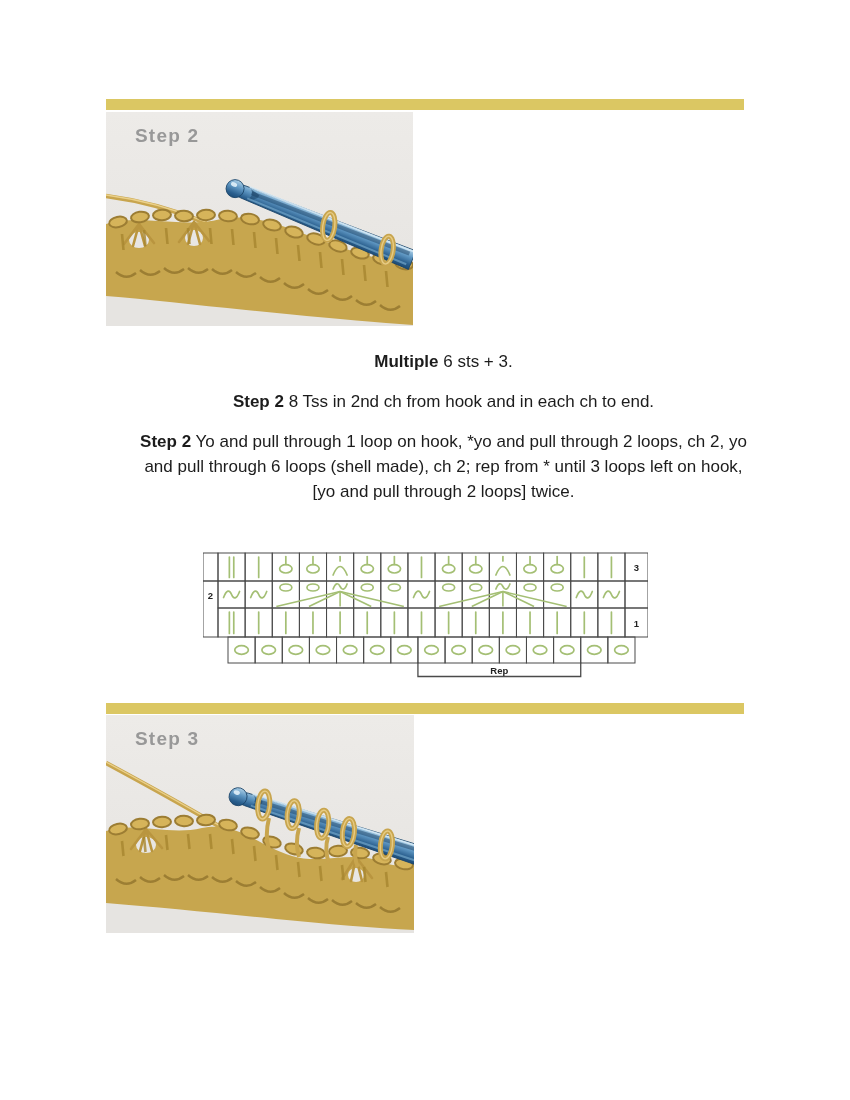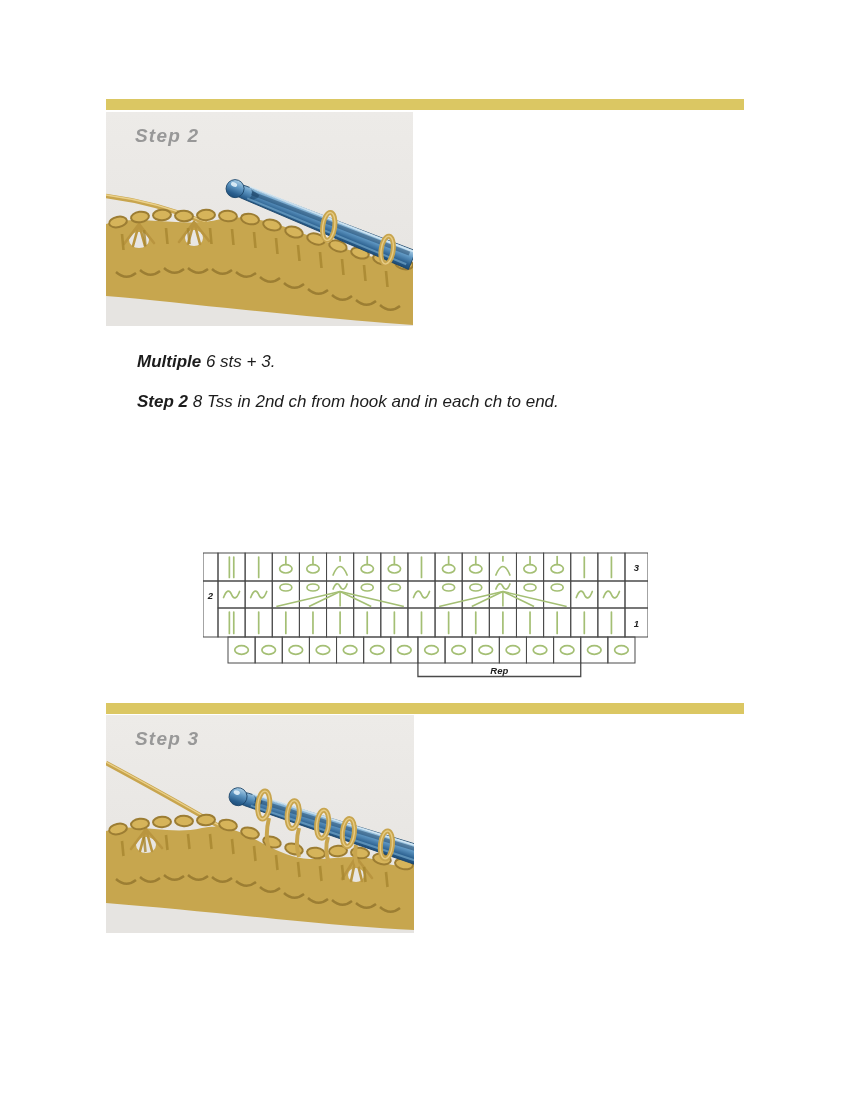--- a/index.html
+++ b/index.html
@@ -4,7 +4,7 @@
 <style>
   html,body{margin:0;padding:0;background:#ffffff;}
   .page{position:relative;width:850px;height:1100px;background:#ffffff;overflow:hidden;
-        font-family:"Liberation Sans",sans-serif;font-style:italic;}
+        font-family:"Liberation Sans",sans-serif;}
   .accent-bar{position:absolute;left:106px;width:638px;height:11px;background:#dbc763;}
   .photo{position:absolute;left:106px;margin:0;overflow:hidden;}
   .photo svg{display:block;}

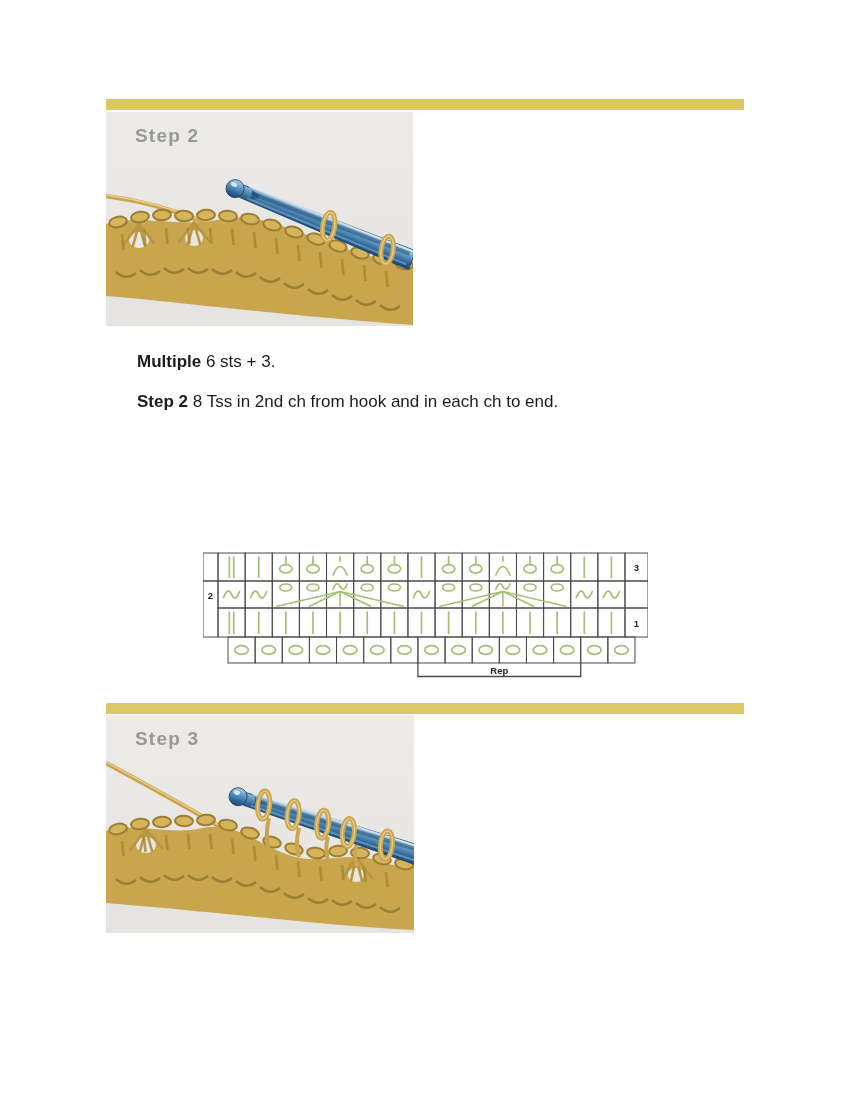--- a/index.html
+++ b/index.html
@@ -12,7 +12,7 @@
                letter-spacing:1.2px;color:#989898;}
   .instructions{position:absolute;left:137px;top:349px;width:613px;font-size:17px;
                 line-height:25px;color:#1c1c1c;}
-  .instructions p{margin:0 0 15px 0;}
+  .instructions p{margin:0 0 15px 0;text-align:center;}
   .instructions p:last-child{margin:0;}
   .chart{position:absolute;left:203px;top:548px;width:445px;height:134px;}
 </style>

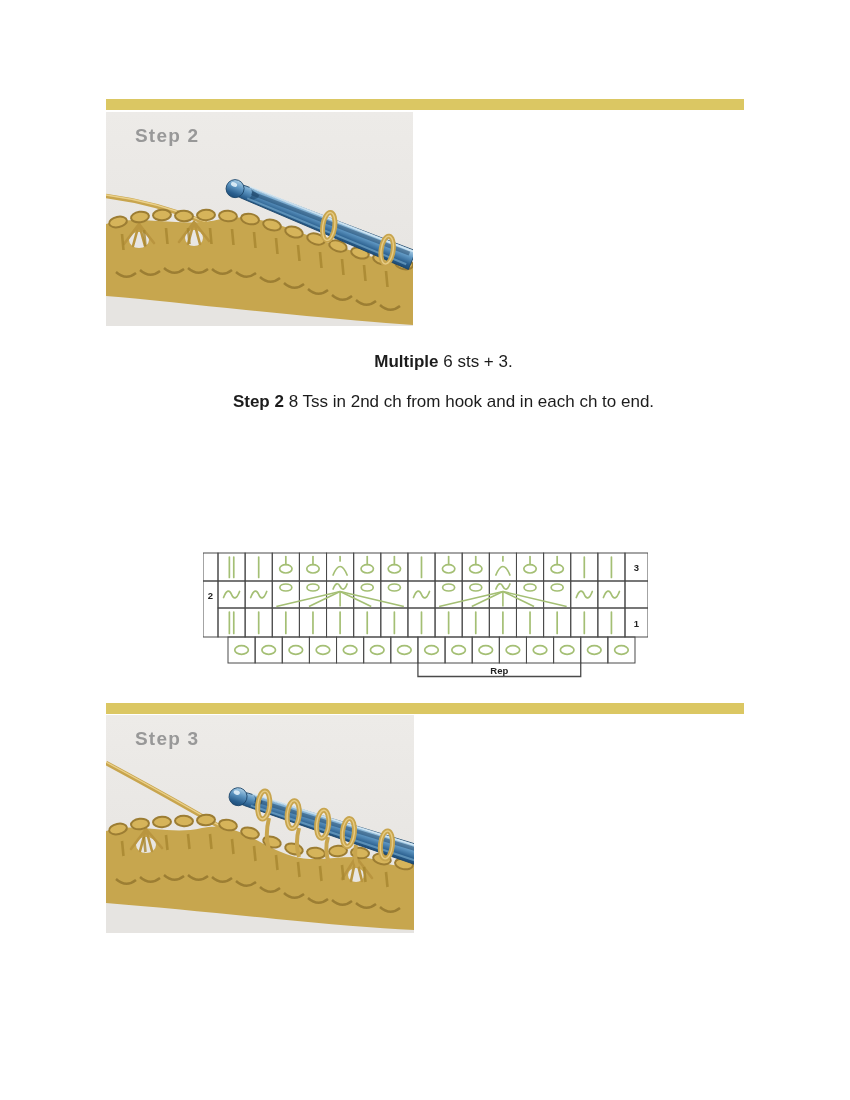--- a/index.html
+++ b/index.html
@@ -97,6 +97,7 @@
   <div class="instructions">
     <p><b>Multiple</b><span> 6 sts + 3.</span></p>
     <p><b>Step 2</b><span> 8 Tss in 2nd ch from hook and in each ch to end.</span></p>
+    <p><b>Step 2</b><span> Yo and pull through 1 loop on hook, *yo and pull through 2 loops, ch 2, yo and pull through 6 loops (shell made), ch 2; rep from * until 3 loops left on hook, [yo and pull through 2 loops] twice.</span></p>
   </div>
 
   <div class="chart">

